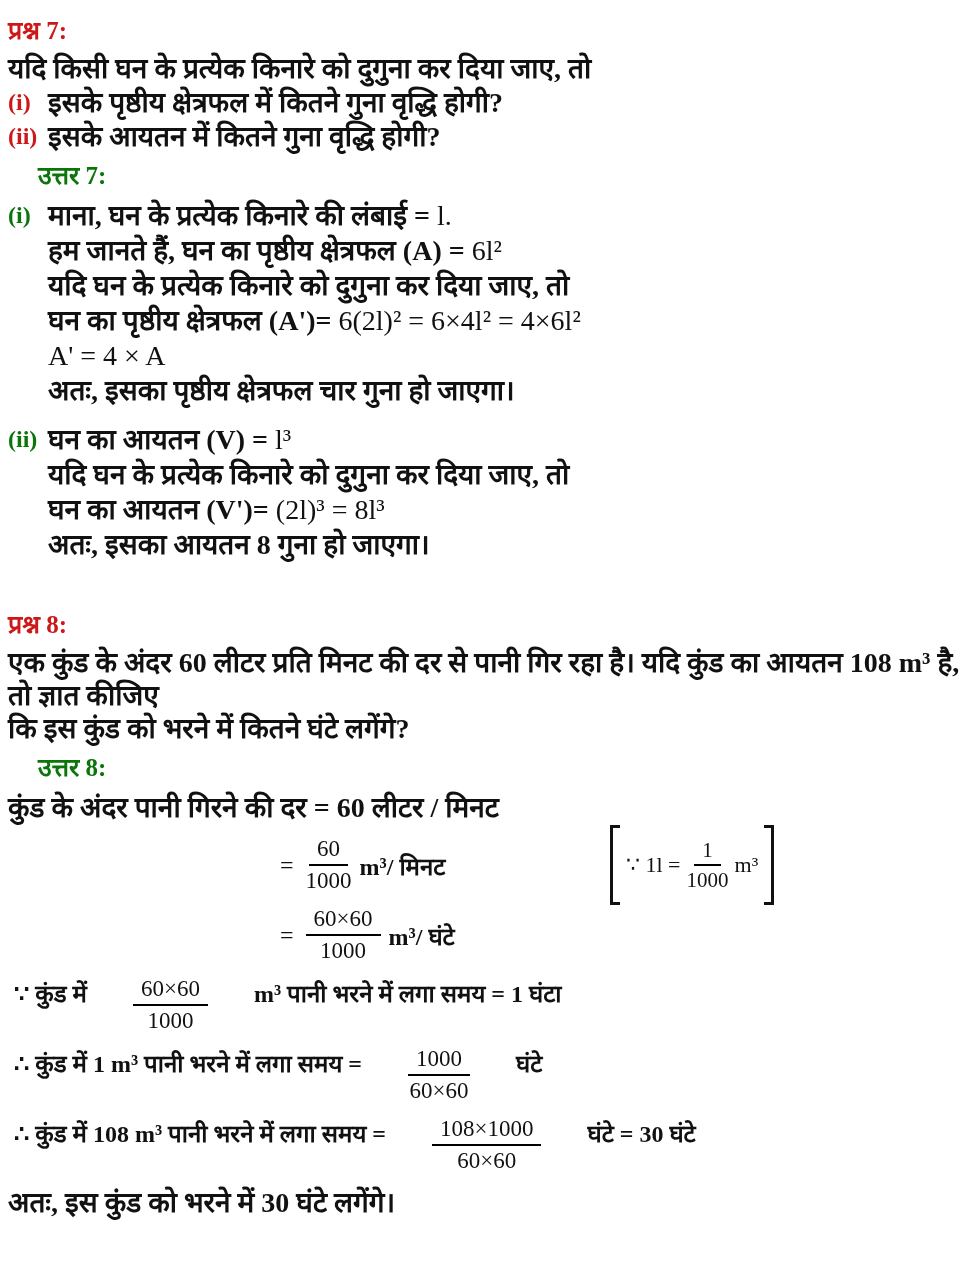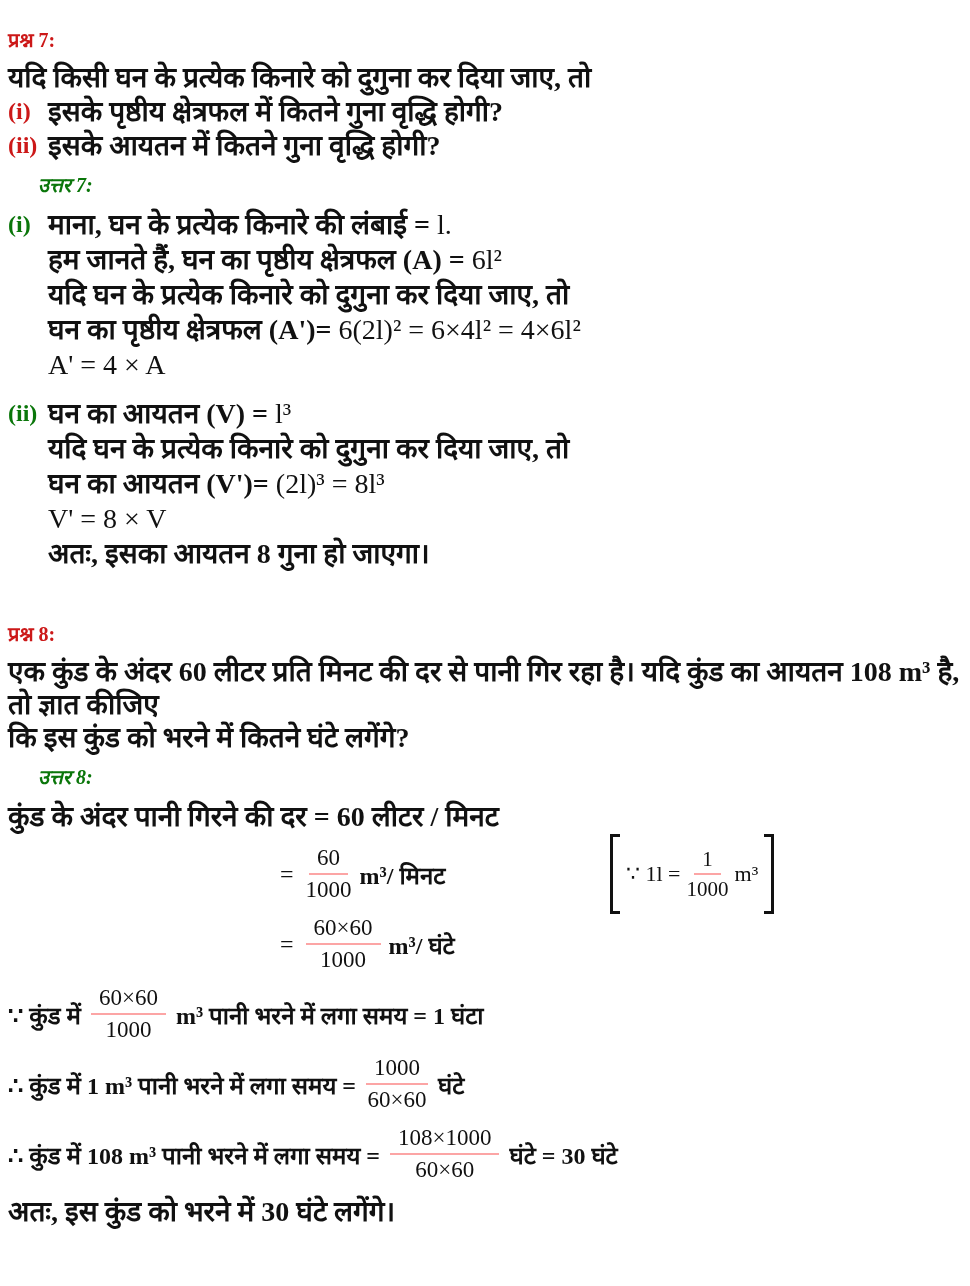--- a/index.html
+++ b/index.html
@@ -17,10 +17,10 @@
   .green { color: #0a760a; }
 
   .h {
-    font-size: 20px;
+    font-size: 25px;
     font-weight: 700;
     line-height: 32px;
-    margin: 18px 0 5px 0;
+    margin: 9px 0 5px 0;
   }
   .ans-h { margin-left: 30px; margin-top: 7px; margin-bottom: 7px; font-style: italic; }
 

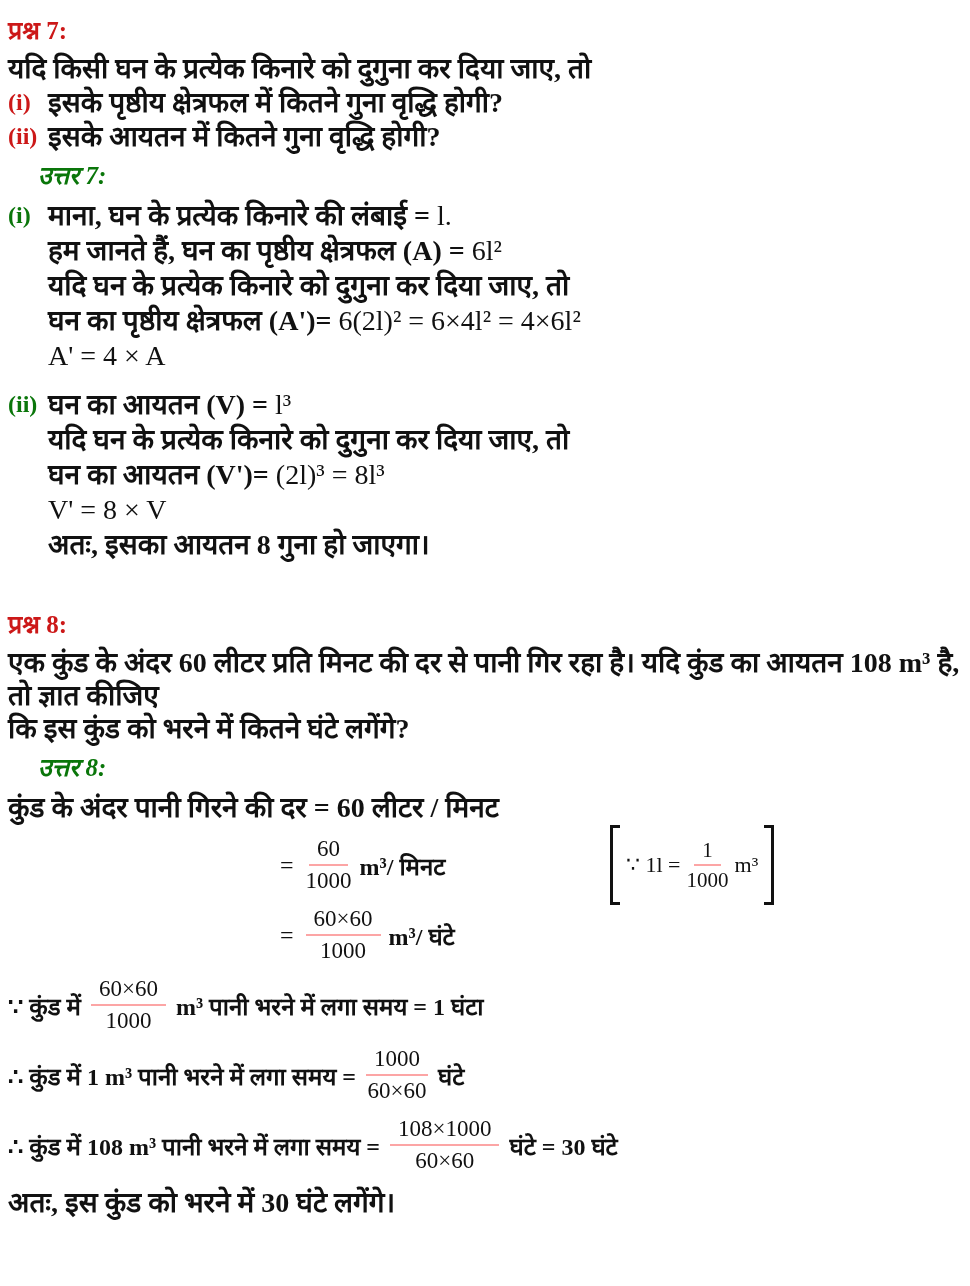--- a/index.html
+++ b/index.html
@@ -22,7 +22,7 @@
     line-height: 32px;
     margin: 9px 0 5px 0;
   }
-  .ans-h { margin-left: 30px; margin-top: 7px; margin-bottom: 7px; font-style: italic; }
+  .ans-h { margin-left: 30px; margin-top: 7px; margin-bottom: 7px; }
 
   .line {
     font-size: 28px;

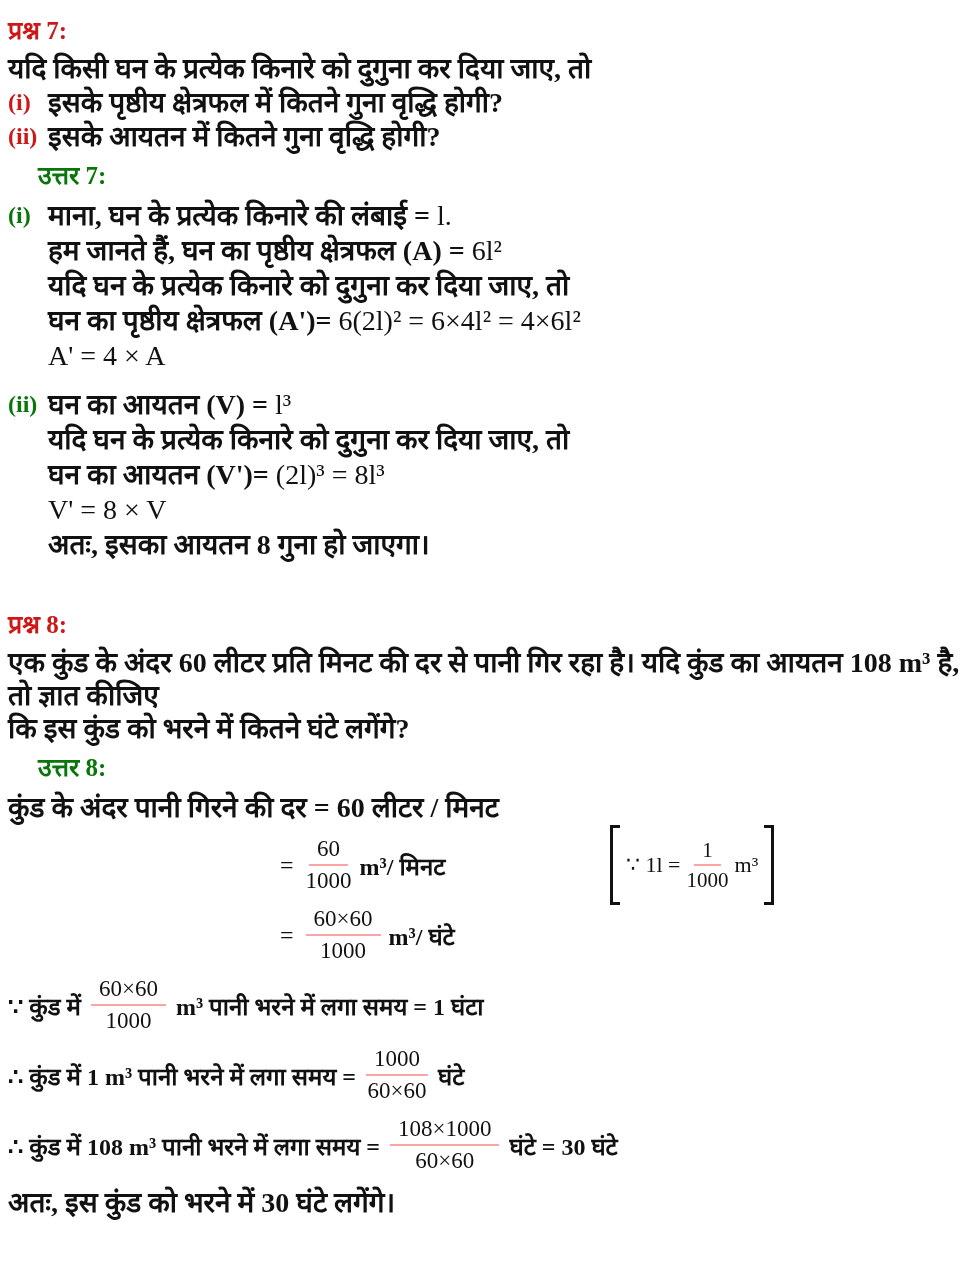--- a/index.html
+++ b/index.html
@@ -138,6 +138,7 @@
         <div class="line">यदि घन के प्रत्येक किनारे को दुगुना कर दिया जाए, तो</div>
         <div class="line"><span>घन का पृष्ठीय क्षेत्रफल (A')= </span><span class="math">6(2l)² = 6×4l² = 4×6l²</span></div>
         <div class="line math mathline">A' = 4 × A</div>
+        <div class="line">अतः, इसका पृष्ठीय क्षेत्रफल चार गुना हो जाएगा।</div>
       </div>
     </div>
 

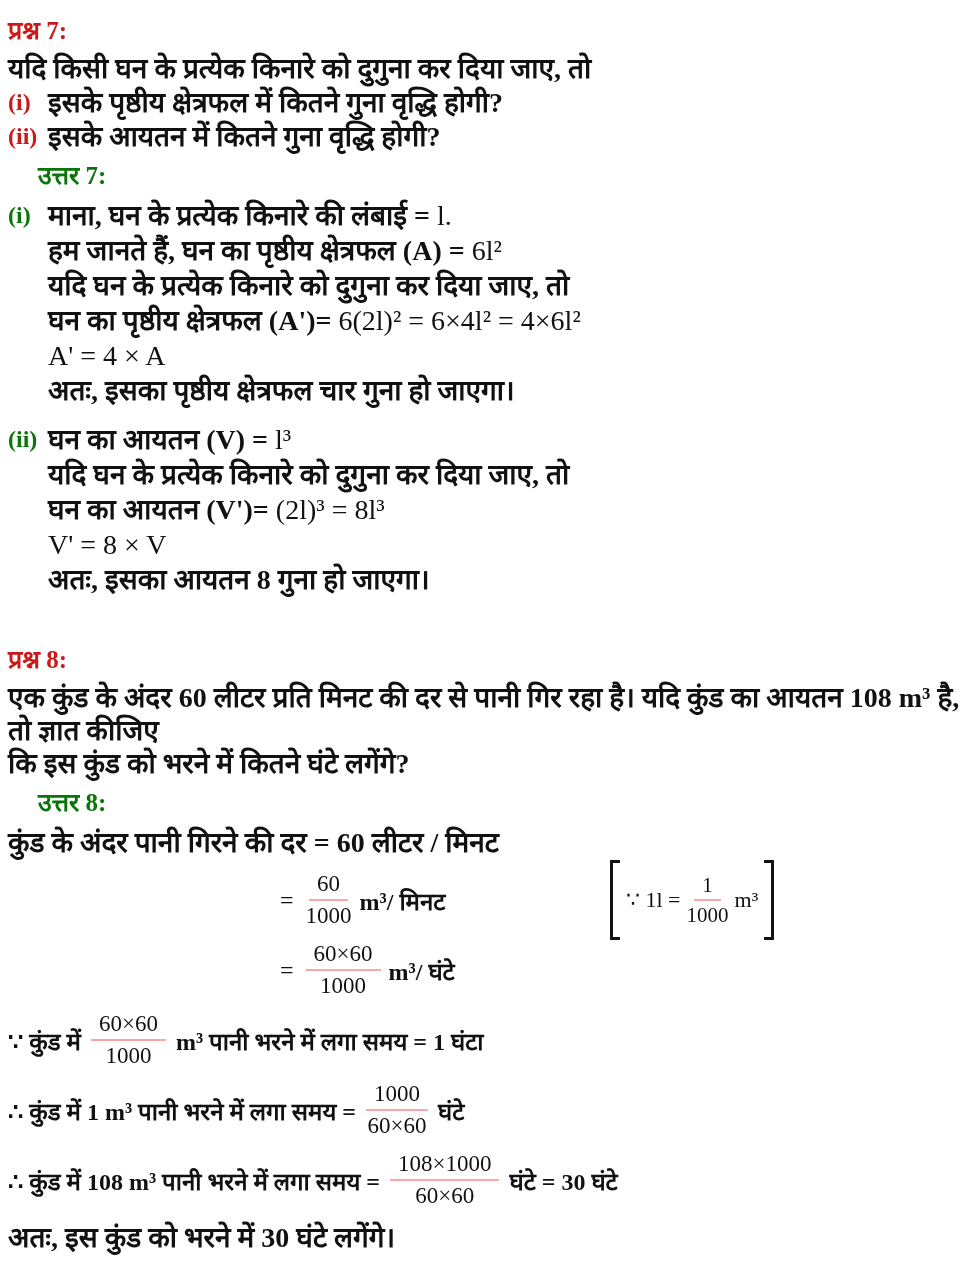--- a/index.html
+++ b/index.html
@@ -148,7 +148,6 @@
         <div class="line"><span>घन का आयतन (V) = </span><span class="math">l³</span></div>
         <div class="line">यदि घन के प्रत्येक किनारे को दुगुना कर दिया जाए, तो</div>
         <div class="line"><span>घन का आयतन (V')= </span><span class="math">(2l)³ = 8l³</span></div>
-        <div class="line math mathline">V' = 8 × V</div>
         <div class="line">अतः, इसका आयतन 8 गुना हो जाएगा।</div>
       </div>
     </div>

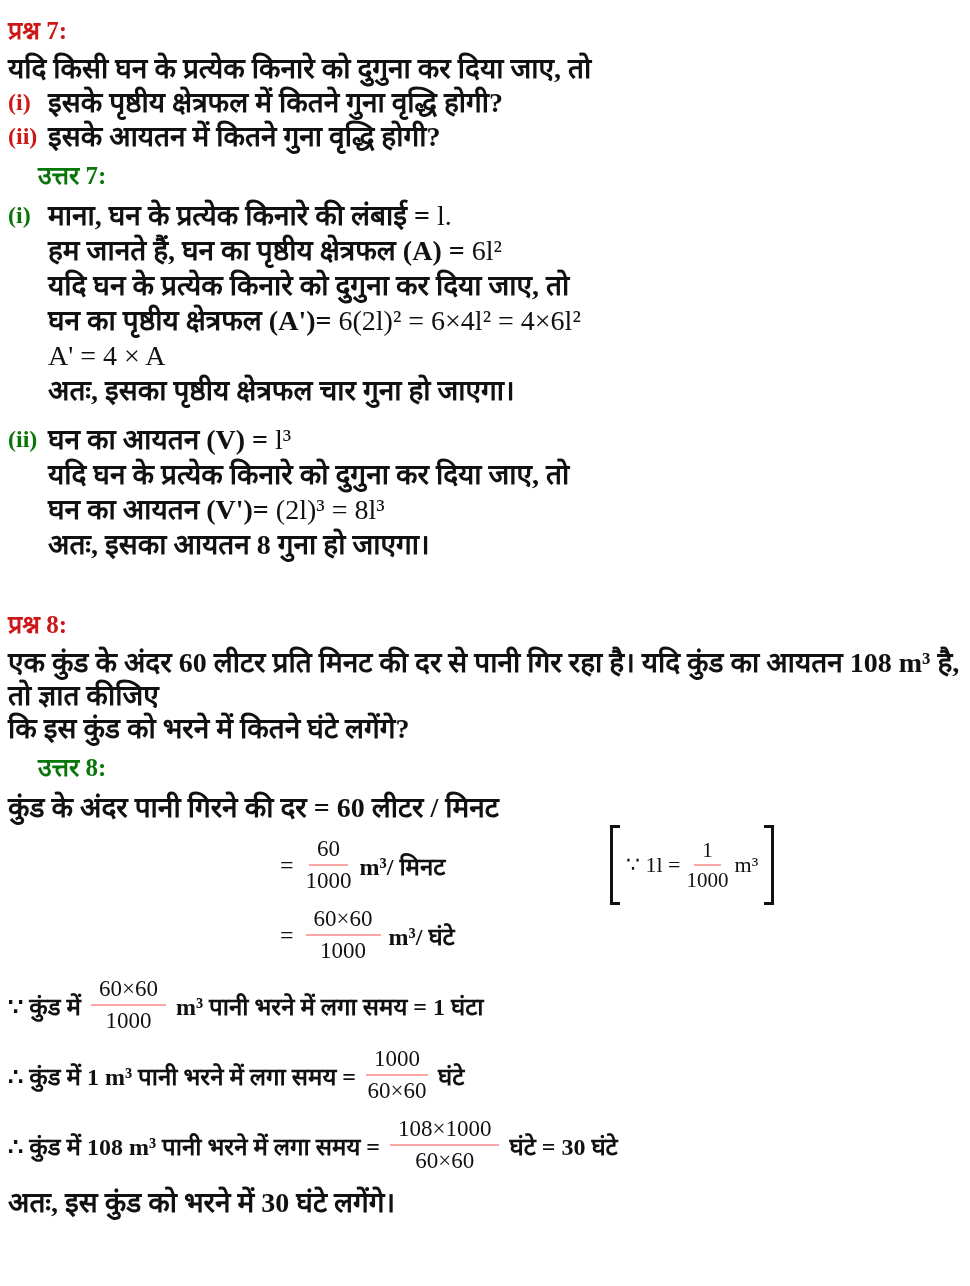--- a/index.html
+++ b/index.html
@@ -56,7 +56,7 @@
     line-height: 26px;
     vertical-align: middle;
   }
-  .frac .num { padding: 0 8px 2px 8px; border-bottom: 2px solid #fca5a5; }
+  .frac .num { padding: 0 8px 2px 8px; border-bottom: 2px solid #000000; }
   .frac .den { padding-top: 2px; }
 
   

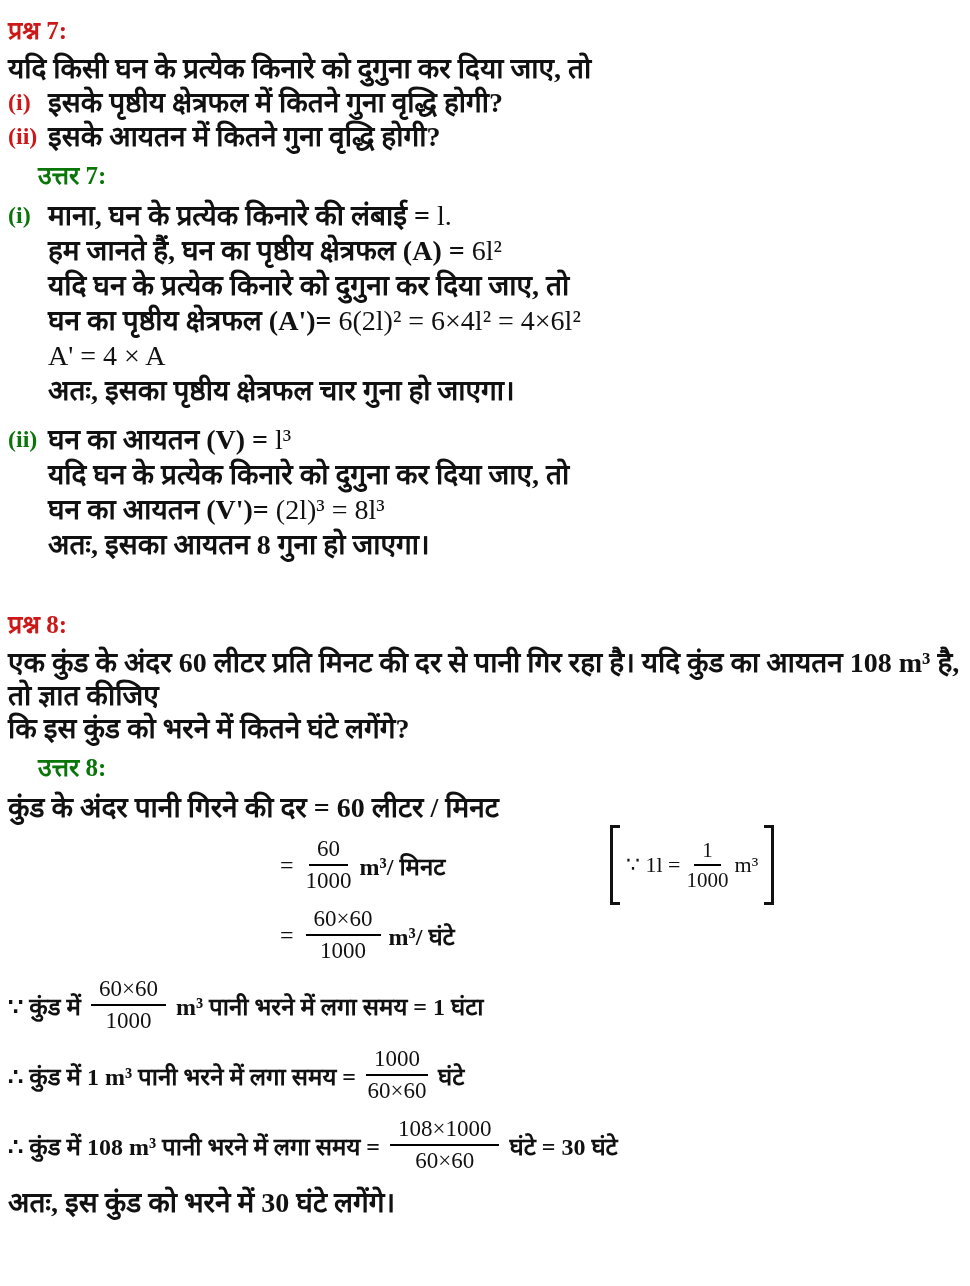--- a/index.html
+++ b/index.html
@@ -97,11 +97,11 @@
   
   .srow {
     display: flex;
-    align-items: center;
     font-size: 24px;
     font-weight: 600;
-    margin: 12px 0;
+    margin: 12px 6px;
     white-space: nowrap;
+    gap: 36px;
   }
   .srow .frac { margin: 0 10px; }
 

